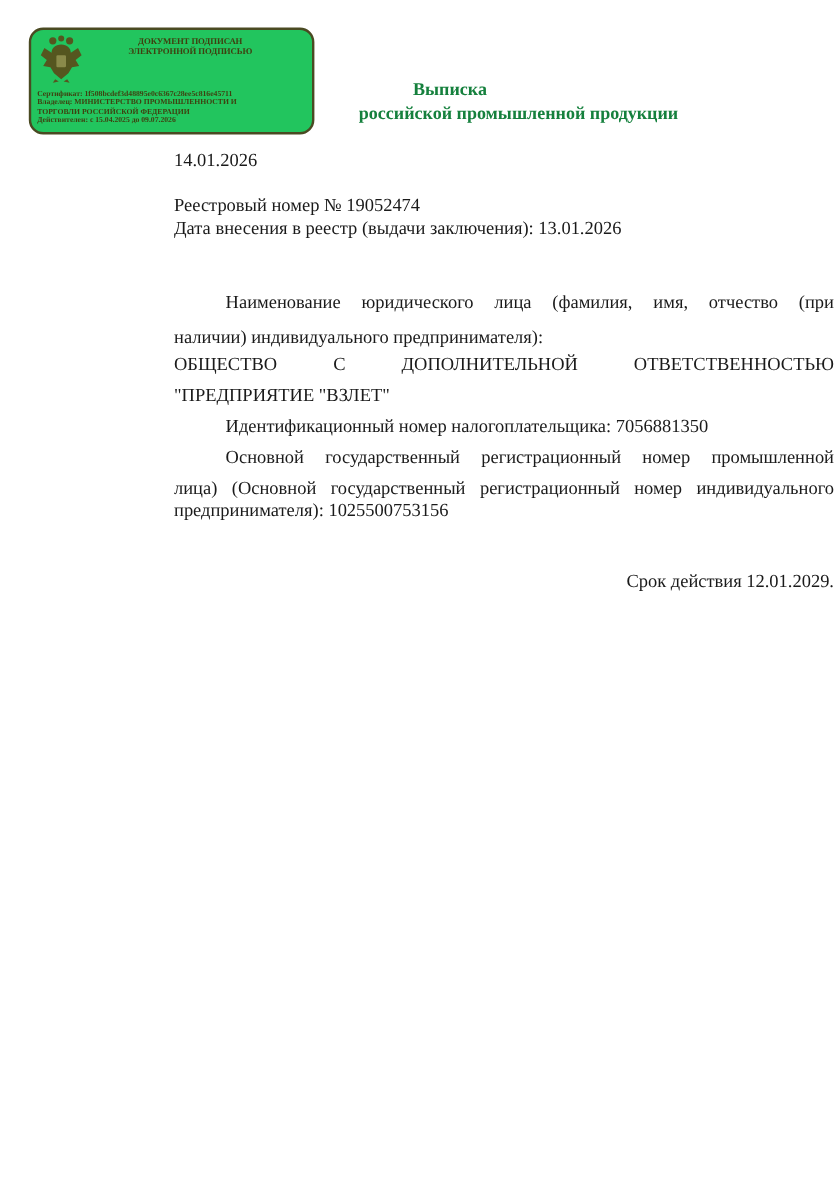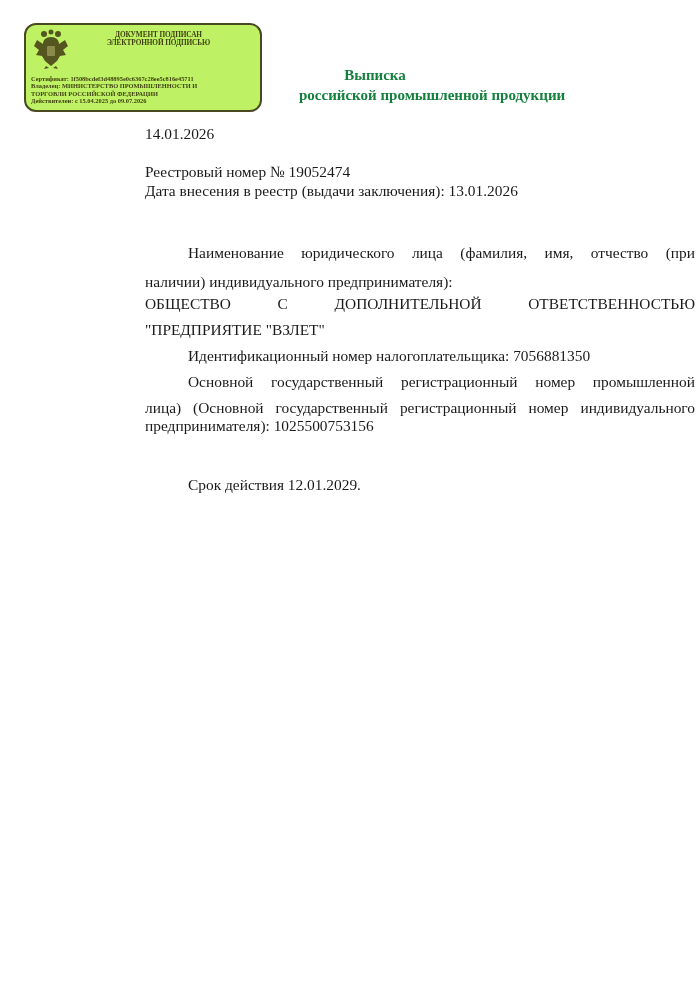--- a/index.html
+++ b/index.html
@@ -10,7 +10,7 @@
     .stamp {
       position: absolute; left: 24px; top: 23px; width: 238px; height: 89px;
       border: 2px solid #4a4a22; border-radius: 12px;
-      background: #bef264; box-sizing: border-box;
+      background: #22c55e; box-sizing: border-box;
     }
     .stamp .emblem { position: absolute; left: 6px; top: 3px; width: 38px; height: 42px; }
     .stamp .head {

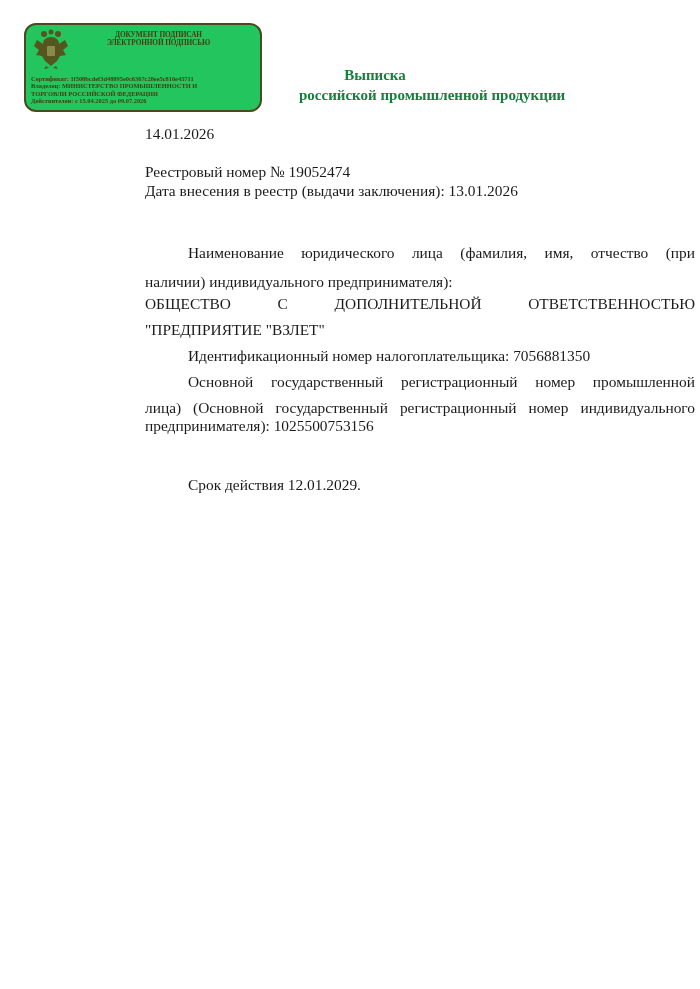--- a/index.html
+++ b/index.html
@@ -77,6 +77,6 @@
 <div class="text just" style="top:398px;">лица) (Основной государственный регистрационный номер индивидуального</div>
 <div class="text" style="top:416px;">предпринимателя): 1025500753156</div>
 
-<div class="text indent" style="top:475px;">Срок действия 12.01.2029.</div>
+<div class="text indent" style="top:475px;text-align:right;">Срок действия 12.01.2029.</div>
 
 </body></html>

